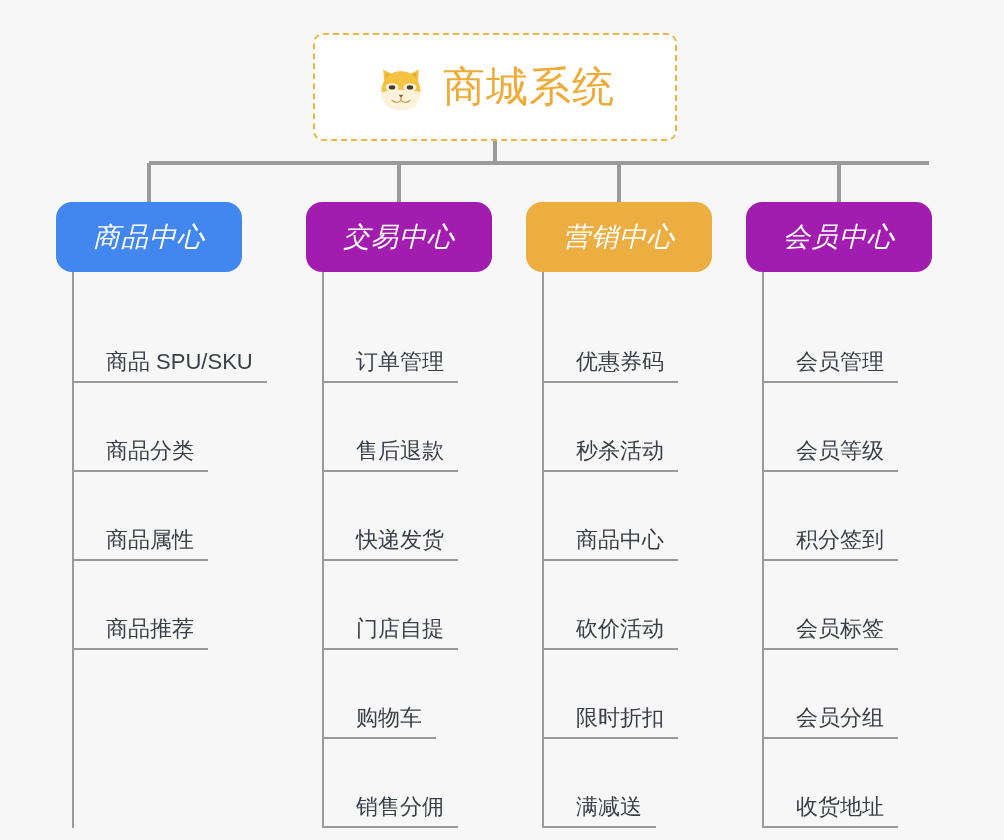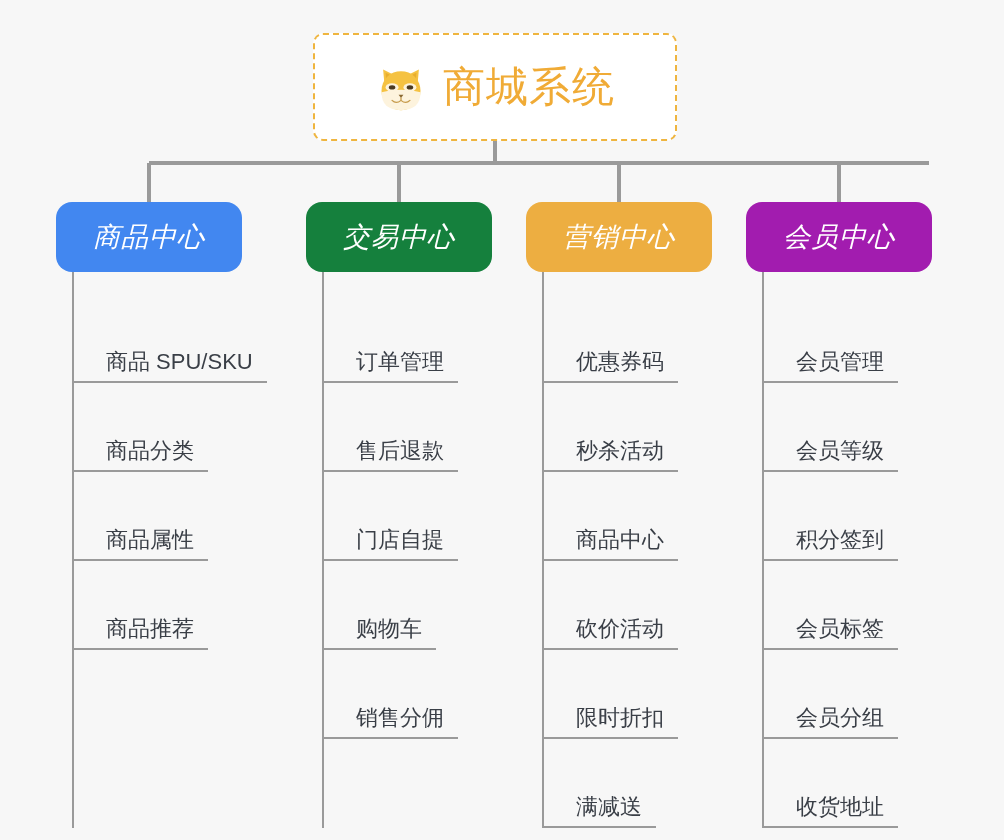--- a/index.html
+++ b/index.html
@@ -87,7 +87,7 @@
     font-style: italic;
   }
   .cat-0 { background: #4287f0; }
-  .cat-1 { background: #15803d; }
+  .cat-1 { background: #a21caf; }
   .cat-2 { background: #edae41; }
   .cat-3 { background: #a21caf; }
 

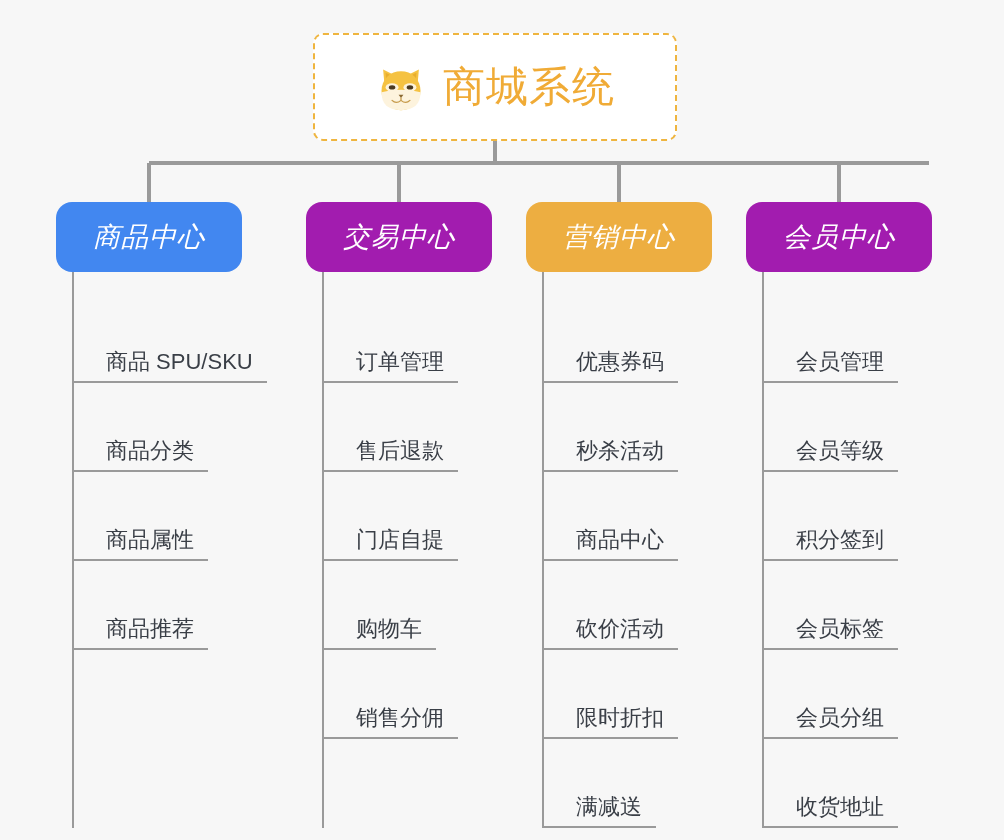--- a/index.html
+++ b/index.html
@@ -195,6 +195,9 @@
           <span class="branch-label">售后退款</span>
         </div>
       <div class="branch-item">
+          <span class="branch-label">快递发货</span>
+        </div>
+      <div class="branch-item">
           <span class="branch-label">门店自提</span>
         </div>
       <div class="branch-item">

